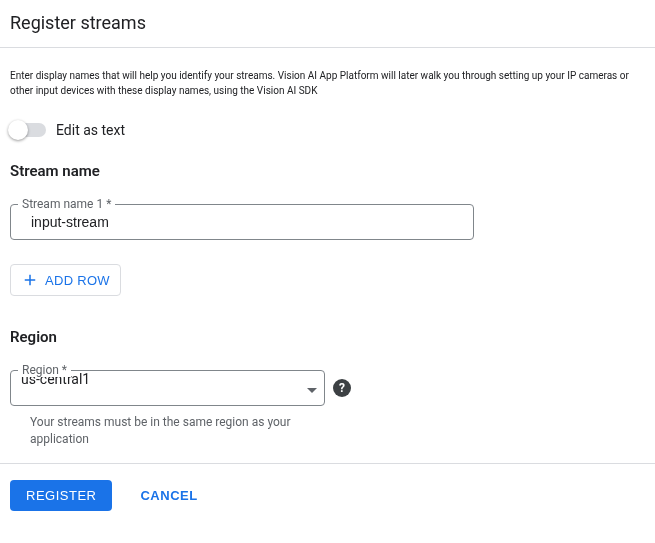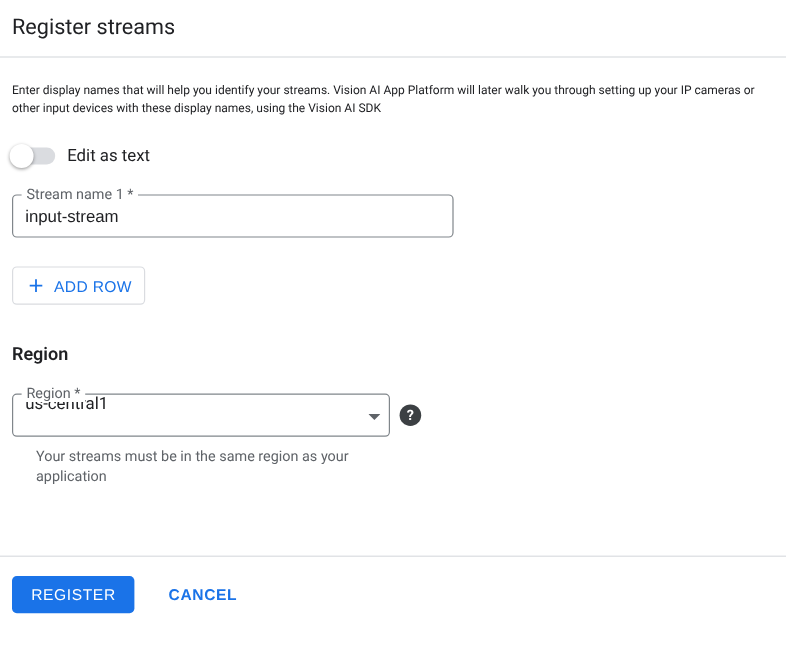--- a/index.html
+++ b/index.html
@@ -208,6 +208,7 @@
     <span class="toggle-label">Edit as text</span>
   </div>
 
+  <div class="section-title">Stream name</div>
 
   <div class="field-wrapper">
     <span class="floating-label">Stream name 1 *</span>

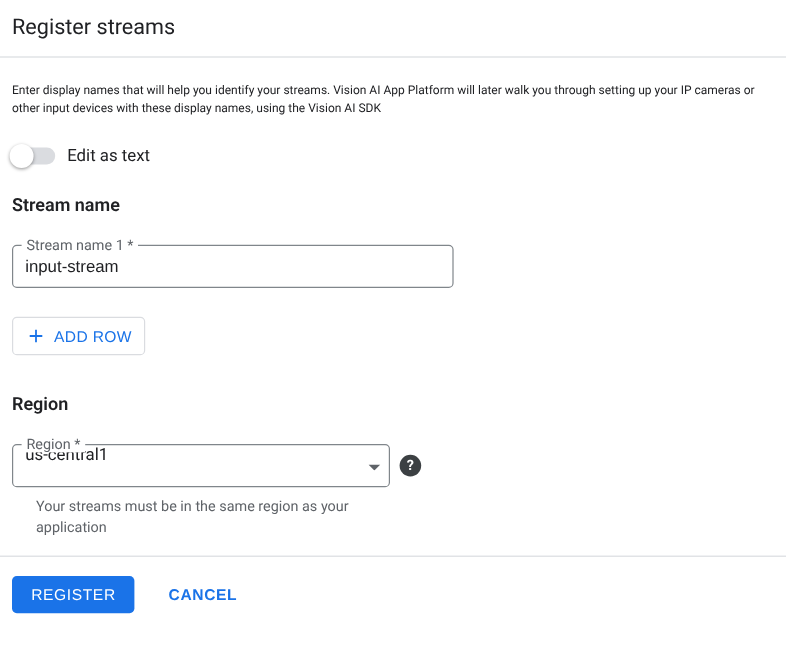--- a/index.html
+++ b/index.html
@@ -77,11 +77,11 @@
       color: #5f6368;
     }
     .text-input {
-      width: 368px;
+      width: 464px;
       height: 36px;
       border: 1px solid #80868b;
       border-radius: 4px;
-      padding: 0 10px;
+      padding: 0 20px;
       font-size: 14px;
       color: #202124;
       outline: none;

